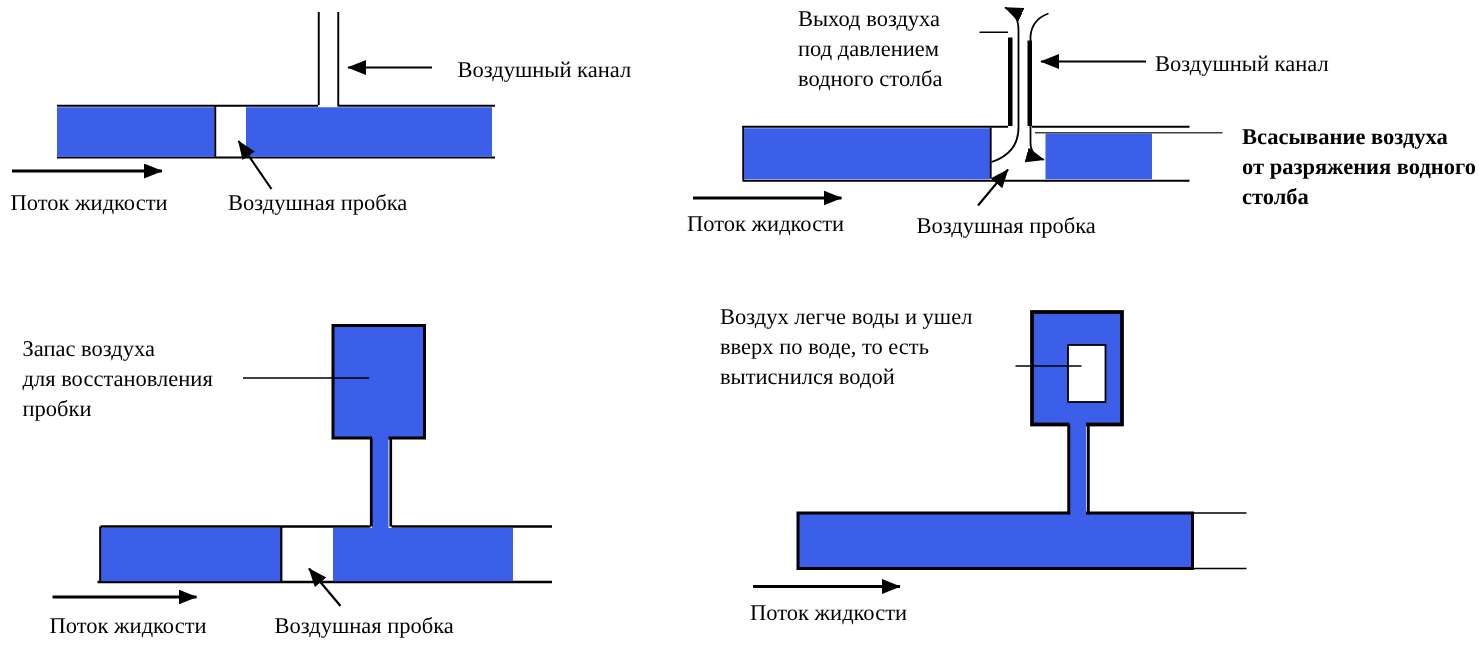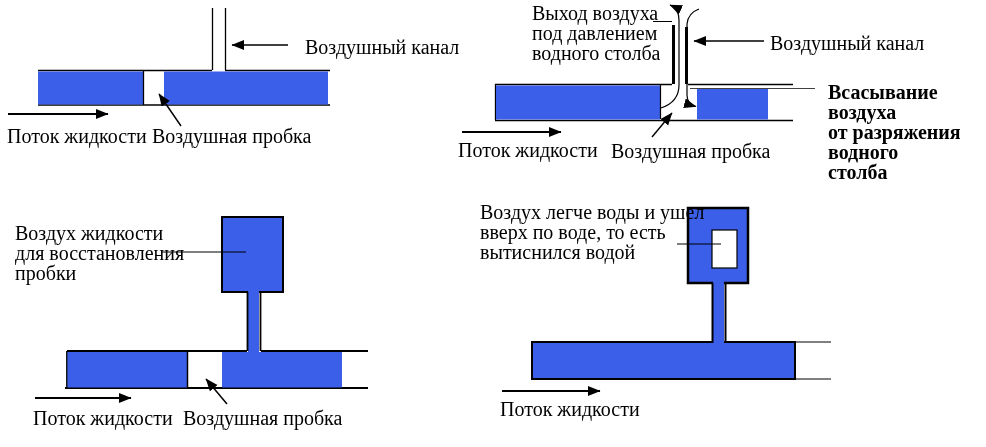--- a/index.html
+++ b/index.html
@@ -13,7 +13,7 @@
   #diagram-svg{position:absolute;left:0;top:0;}
   .label{
     position:absolute;
-    font-size:20px;
+    font-size:15px;
     line-height:20px;
     color:#000;
     white-space:pre-line;

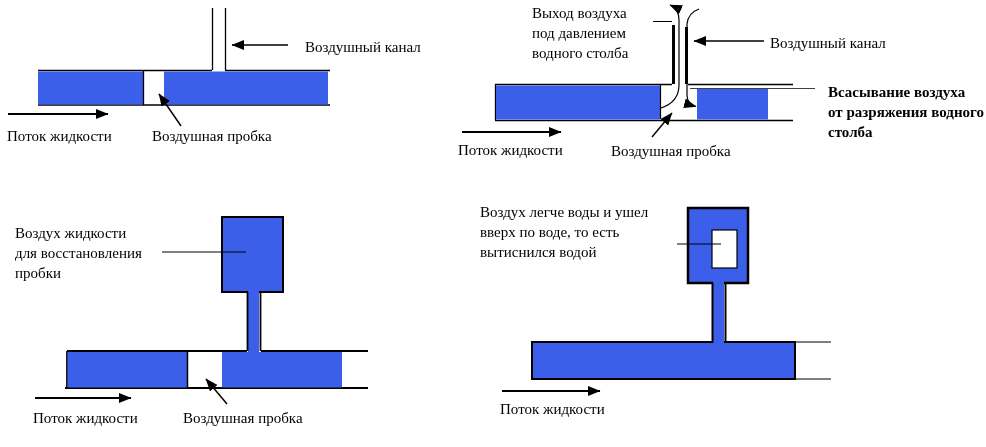--- a/index.html
+++ b/index.html
@@ -109,7 +109,7 @@
   <div class="label" style="left:458px;top:140px;">Поток жидкости</div>
   <div class="label" style="left:611px;top:141px;">Воздушная пробка</div>
 
-  <div class="label" style="left:15px;top:223px;">Воздух жидкости
+  <div class="label" style="left:15px;top:223px;">Запас воздуха
 для восстановления
 пробки</div>
   <div class="label" style="left:33px;top:408px;">Поток жидкости</div>

